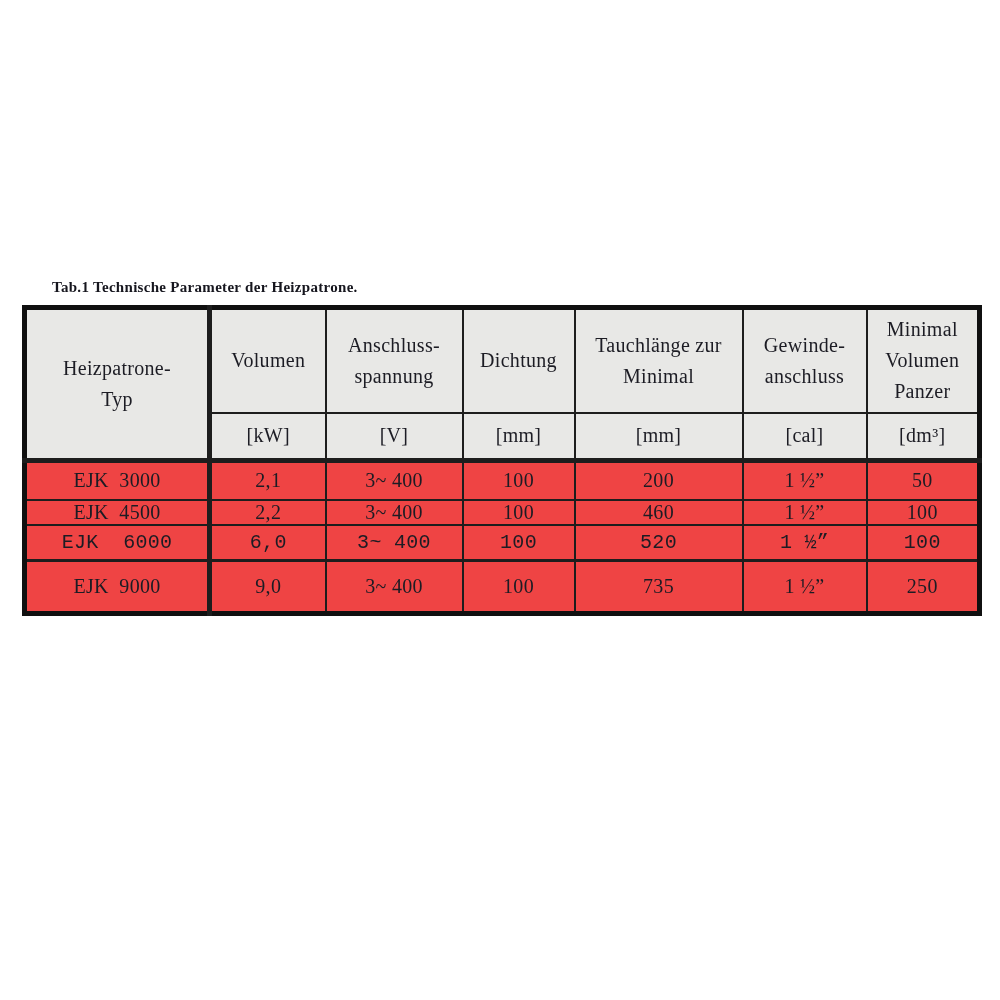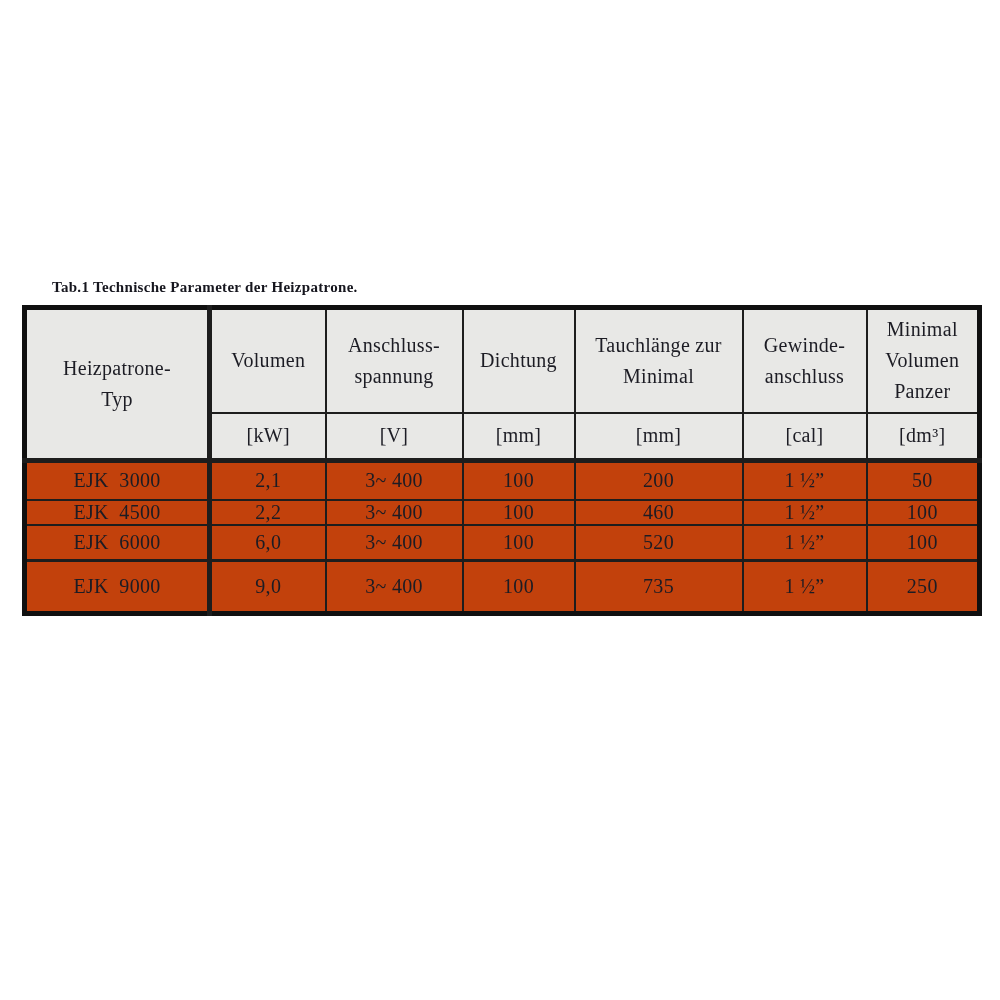--- a/index.html
+++ b/index.html
@@ -58,7 +58,7 @@
   
   tr.row-last td { border-top-width: 3px; }
   table.params td {
-    background: #c2410c;
+    background: #ef4444;
     white-space: pre;
   }
   tr.row-header { height: 105px; }

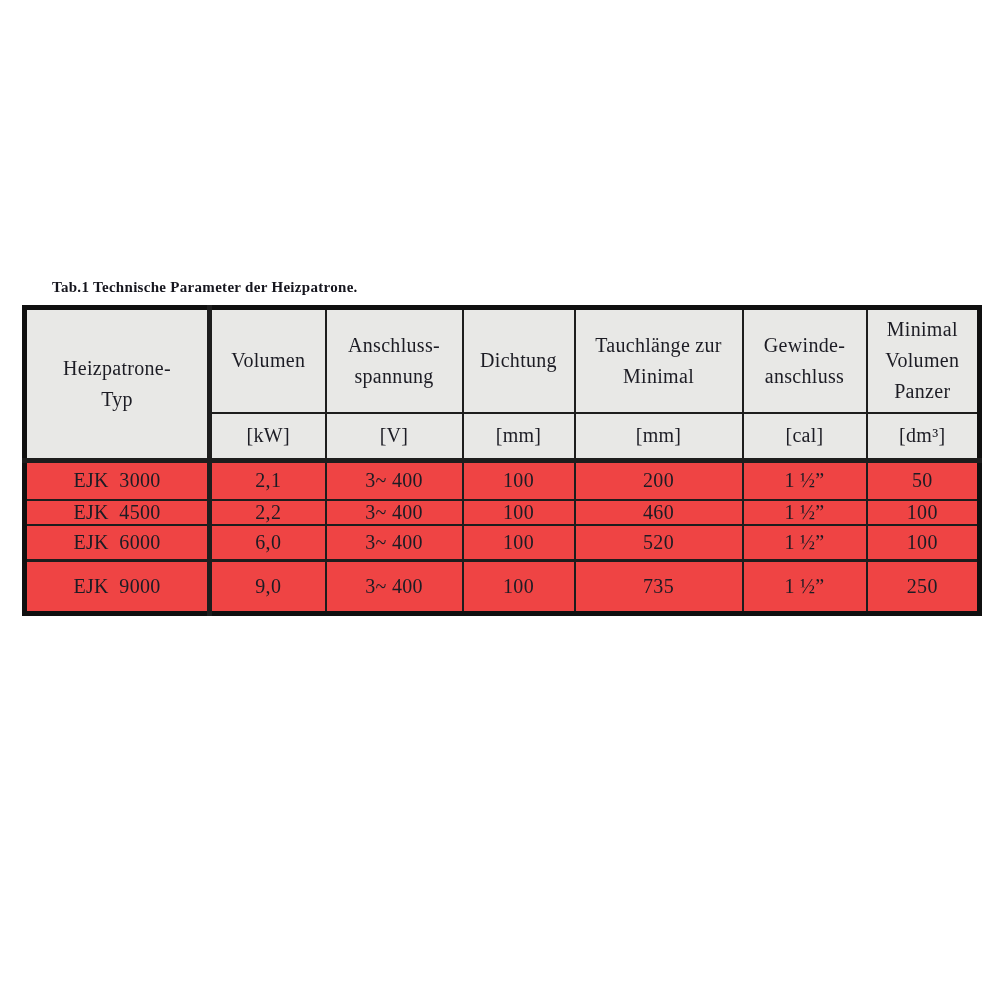--- a/index.html
+++ b/index.html
@@ -65,7 +65,7 @@
   tr.row-units  { height: 48px; }
   tr.r1 { height: 39px; }
   tr.r2 { height: 24px; }
-  tr.r3 { height: 36px; }
+  tr.r3 { height: 36px; font-family: Liberation Mono, monospace; }
   tr.r4 { height: 53px; }
 </style>
 </head>

